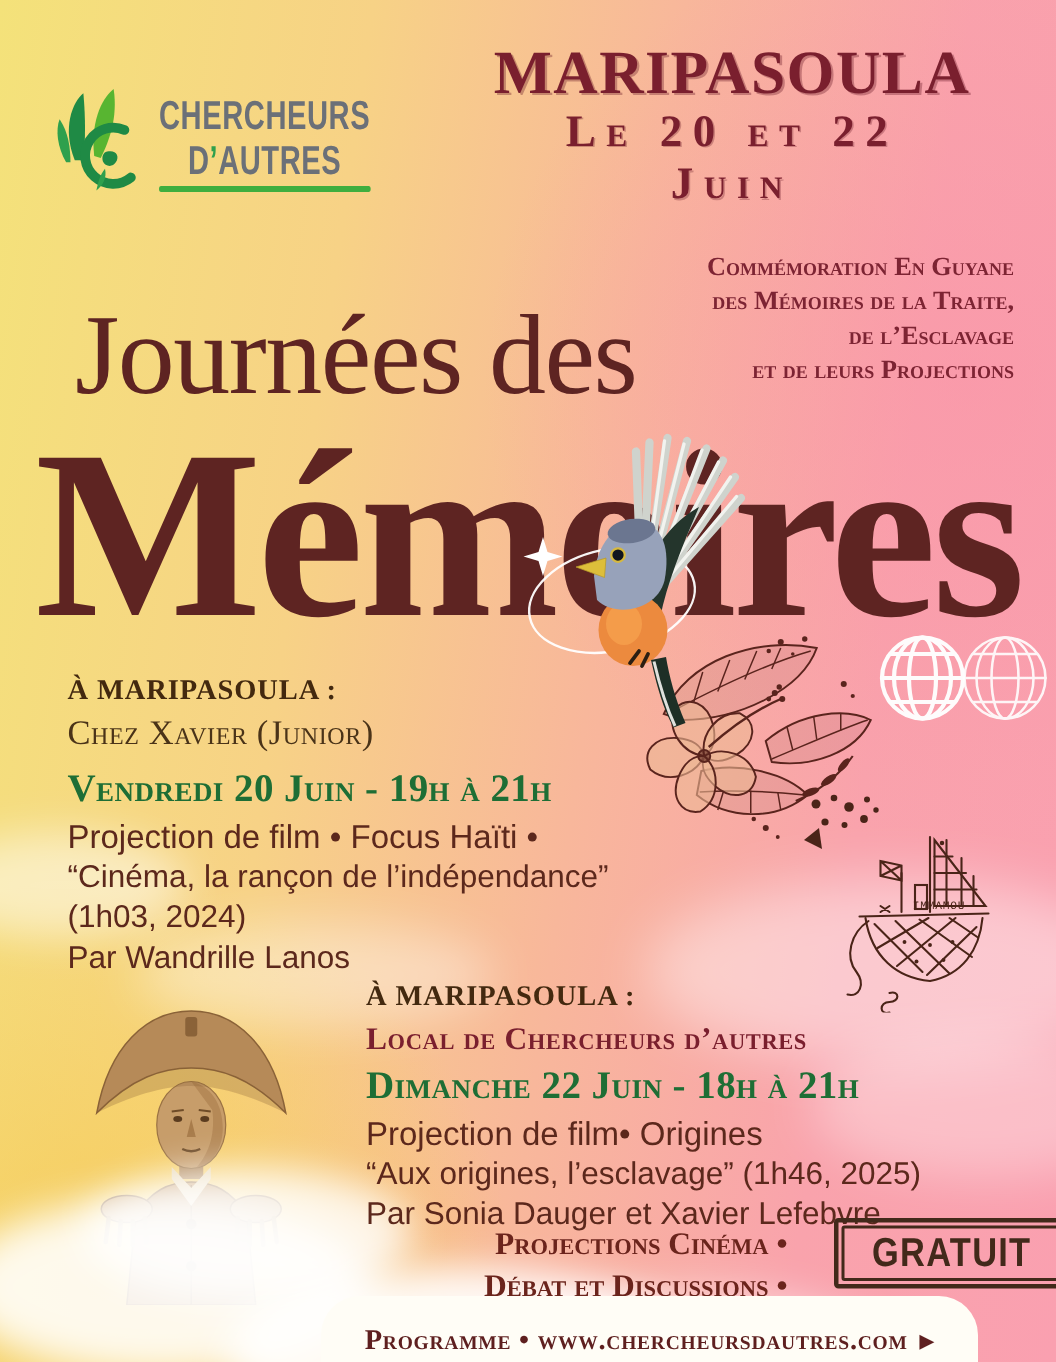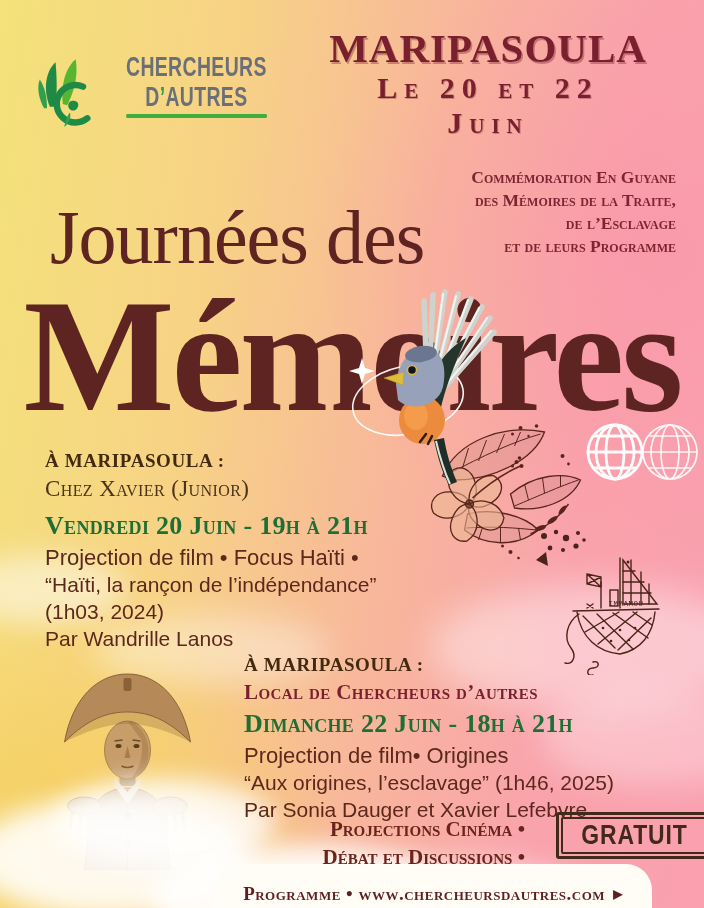--- a/index.html
+++ b/index.html
@@ -16,7 +16,7 @@
   .cloud{position:absolute;border-radius:50%;pointer-events:none;}
 
   
-  .logo{left:34px;top:54px;display:flex;align-items:flex-start;gap:20px;z-index:5;}
+  .logo{left:34px;top:54px;display:flex;align-items:center;gap:0;z-index:5;}
   .logo-text{color:#6b7078;font-family:"Liberation Sans",sans-serif;font-weight:bold;
     transform:scaleX(.72);transform-origin:left center;line-height:1;}
   .logo-text .l1{font-size:27px;letter-spacing:.5px;display:block;}

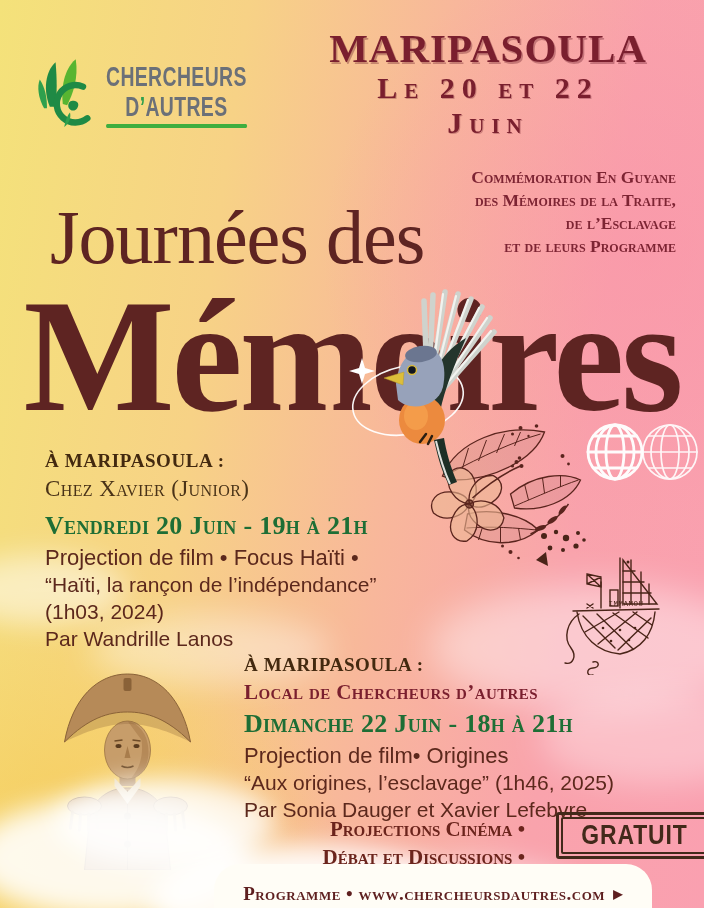--- a/index.html
+++ b/index.html
@@ -98,7 +98,7 @@
     <div>Commémoration En Guyane</div>
     <div>des Mémoires de la Traite,</div>
     <div>de l’Esclavage</div>
-    <div>et de leurs Programme</div>
+    <div>et de leurs Projections</div>
   </div>
 
   <div class="abs title-line1">Journées des</div>

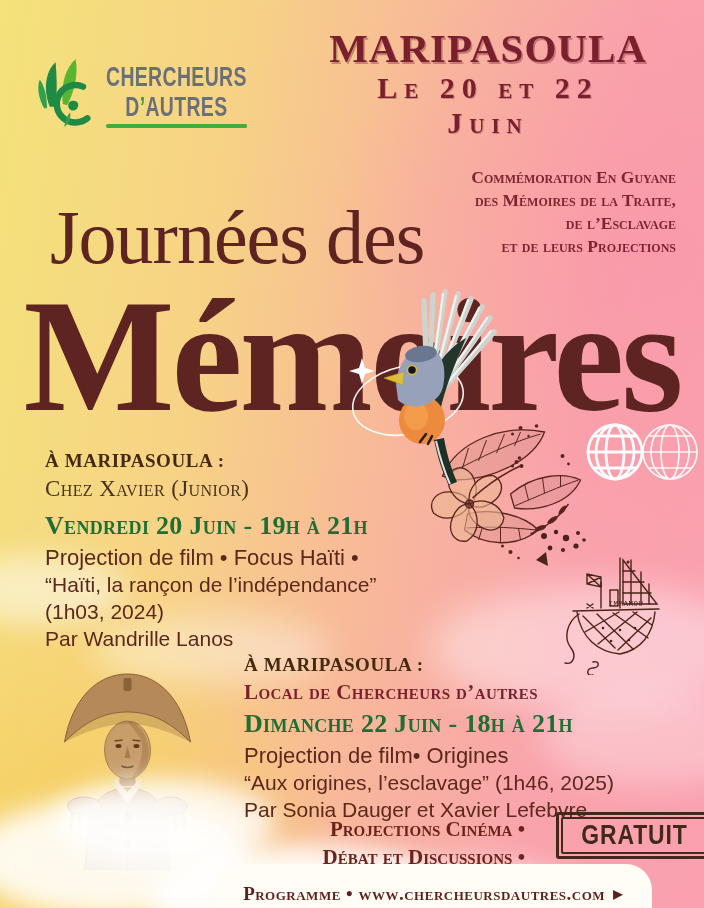--- a/index.html
+++ b/index.html
@@ -207,7 +207,7 @@
     <div class="venue1 sc">Chez Xavier (Junior)</div>
     <div class="datetime sc">Vendredi 20 Juin - 19h à 21h</div>
     <div class="sansline sansbold">Projection de film • Focus Haïti •</div>
-    <div class="sansline">“Haïti, la rançon de l’indépendance”</div>
+    <div class="sansline">“Cinéma, la rançon de l’indépendance”</div>
     <div class="sansline">(1h03, 2024)</div>
     <div class="sansline">Par Wandrille Lanos</div>
   </div>

